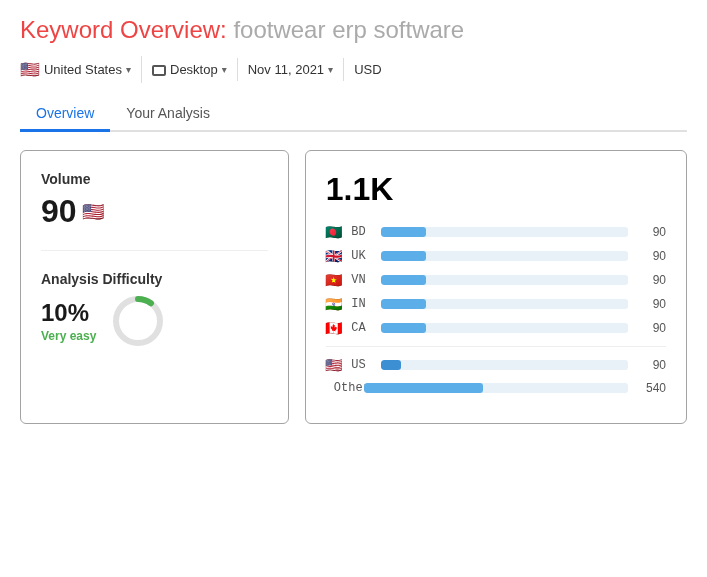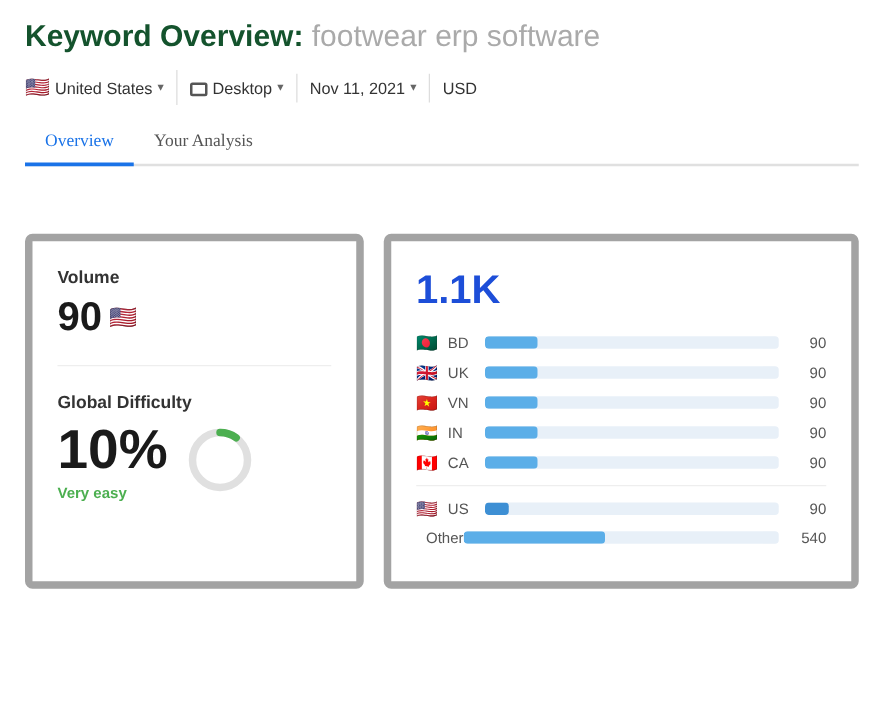--- a/index.html
+++ b/index.html
@@ -19,8 +19,8 @@
       margin-bottom: 12px;
     }
     .page-title span {
-      font-weight: 700;
-      color: #14532d;
+      font-weight: 400;
+      color: #ef4444;
     }
 
     .filters-bar {

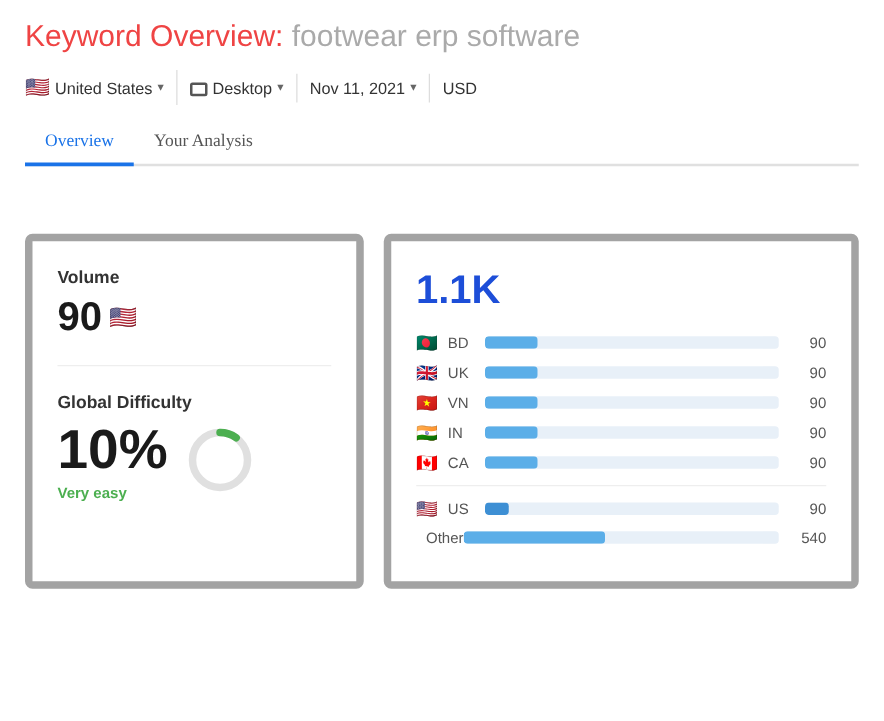--- a/index.html
+++ b/index.html
@@ -48,7 +48,6 @@
       display: flex;
       border-bottom: 2px solid #e0e0e0;
       margin-bottom: 18px;
-      font-family: Liberation Serif, serif;
     }
     .tab {
       padding: 8px 16px;

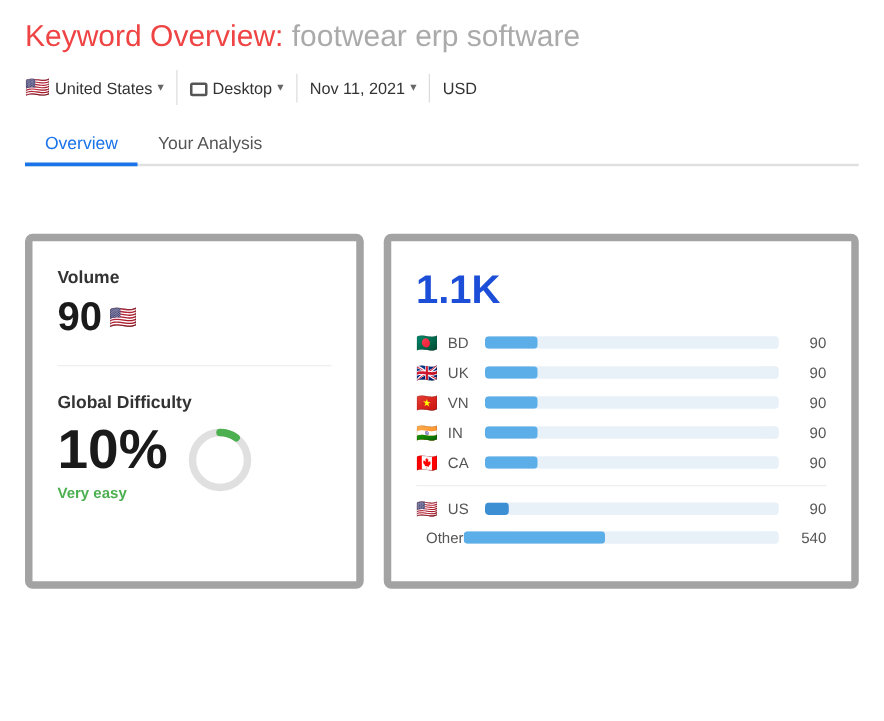--- a/index.html
+++ b/index.html
@@ -70,10 +70,9 @@
 
     .card {
       background: #fff;
-      border: 6px solid #a3a3a3;
+      border: 1px solid #a3a3a3;
       border-radius: 6px;
       padding: 20px;
-      margin-top: 36px;
     }
 
     .card-left {

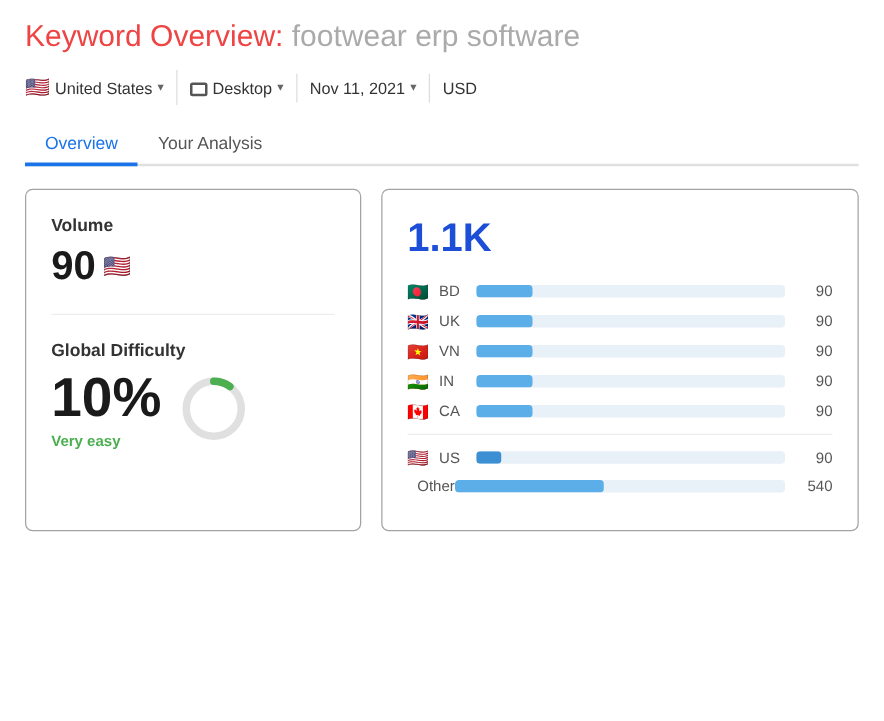--- a/index.html
+++ b/index.html
@@ -160,7 +160,7 @@
     .global-volume-value {
       font-size: 32px;
       font-weight: 700;
-      color: #1d4ed8;
+      color: #000000;
       margin-bottom: 16px;
     }
 

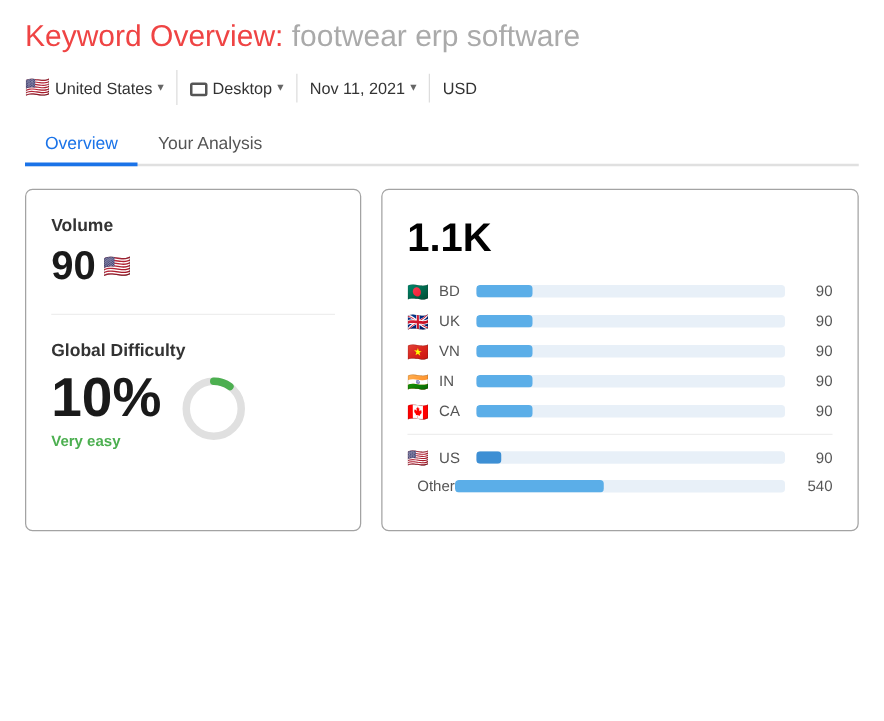--- a/index.html
+++ b/index.html
@@ -173,7 +173,7 @@
     }
 
     .country-flag { font-size: 14px; }
-    .country-code { width: 22px; color: #555; font-size: 12px; }
+    .country-code { width: 22px; color: #555; font-size: 12px; font-family: Liberation Mono, monospace; }
 
     .bar-bg {
       flex: 1;

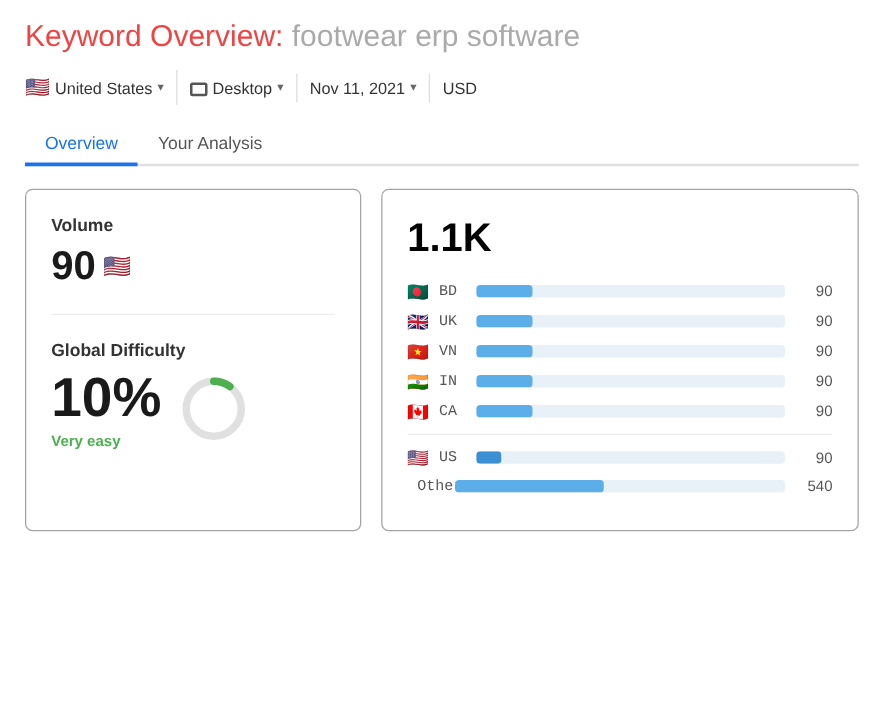--- a/index.html
+++ b/index.html
@@ -254,7 +254,7 @@
     </div>
 
     <div class="card-section">
-      <div class="metric-label">Global Difficulty</div>
+      <div class="metric-label">Analysis Difficulty</div>
       <div class="difficulty-row">
         <div>
           <div class="difficulty-value">10%</div>

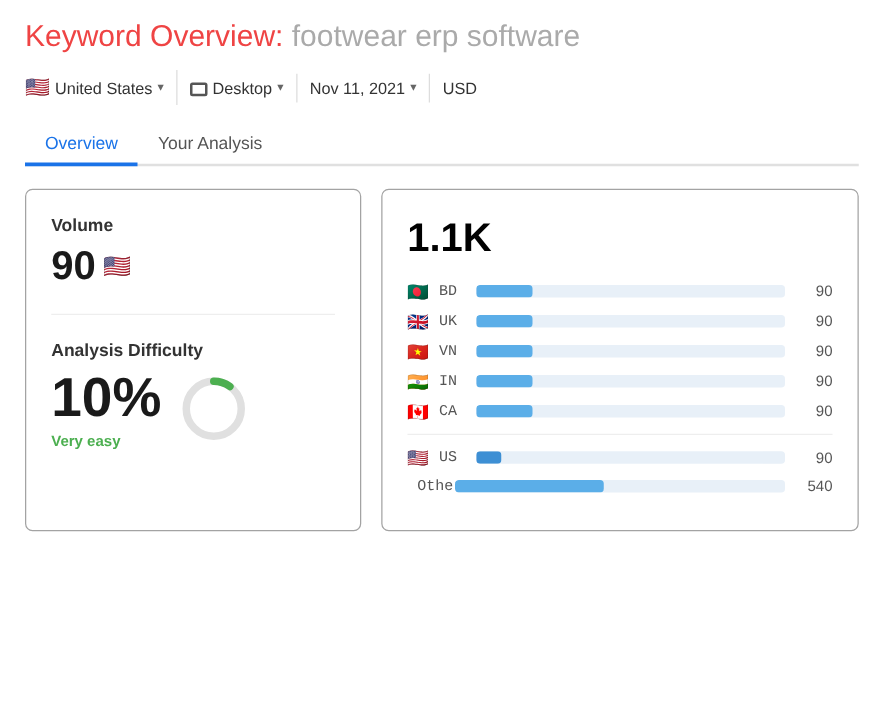--- a/index.html
+++ b/index.html
@@ -120,7 +120,7 @@
     }
 
     .difficulty-value {
-      font-size: 44px;
+      font-size: 24px;
       font-weight: 700;
       color: #1a1a1a;
     }

